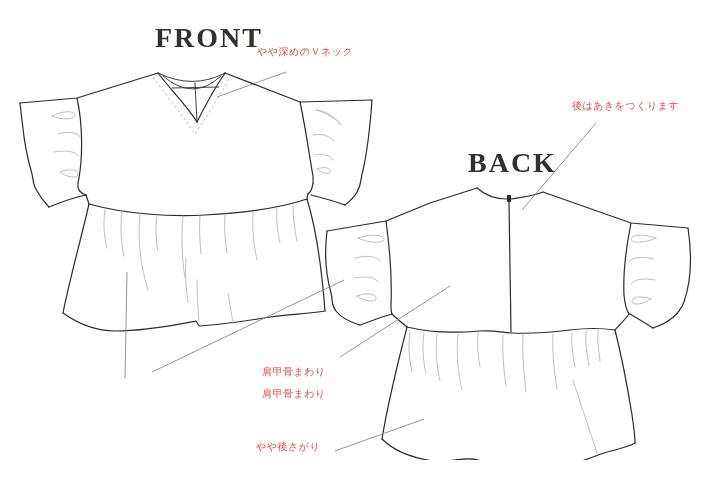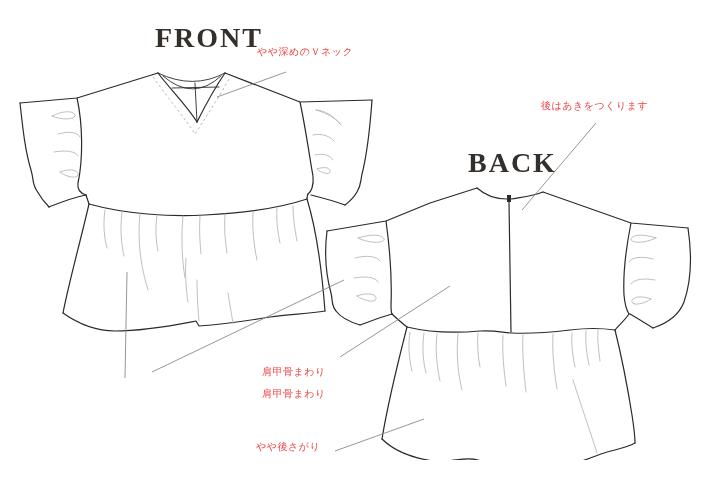--- a/index.html
+++ b/index.html
@@ -30,7 +30,7 @@
     white-space:nowrap;
   }
   #note-vneck{left:257px;top:45px;}
-  #note-backopening{left:541px;top:99px;}
+  #note-backopening{left:572px;top:99px;}
   #note-gathers{left:86px;top:384px;}
   #note-shoulderblade{left:262px;top:361px;width:92px;line-height:22px;white-space:normal;}
   #note-backhem{left:256px;top:440px;}

